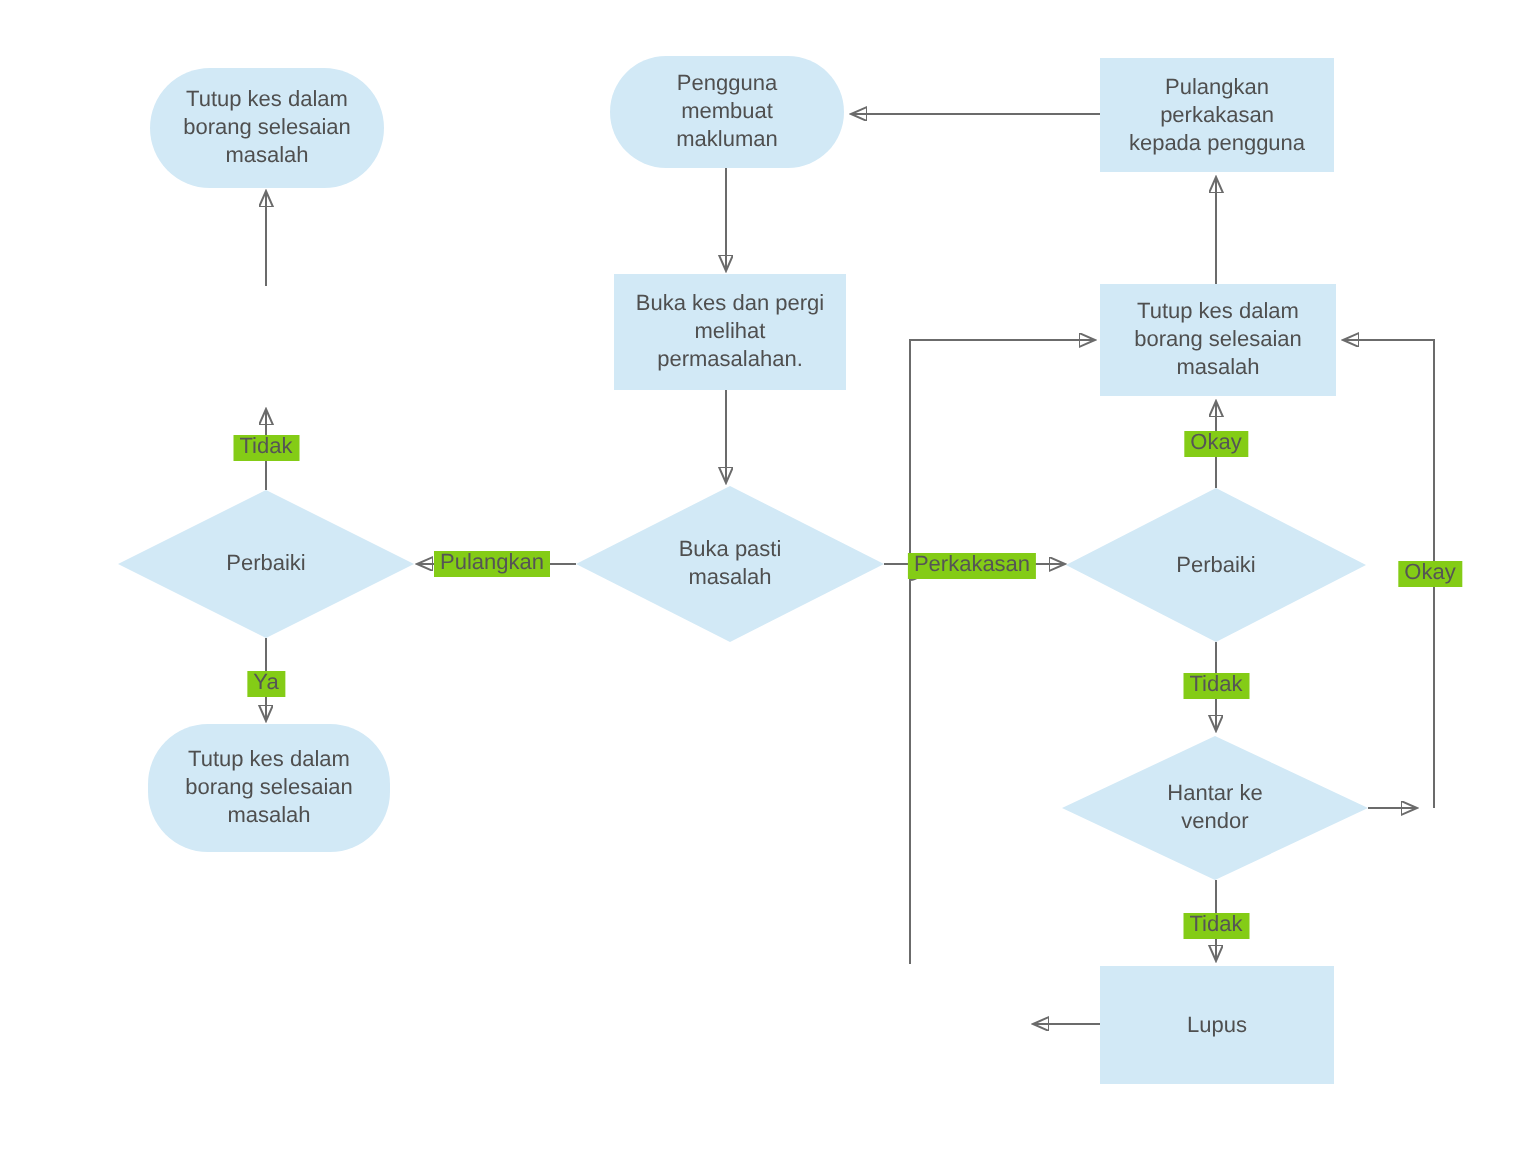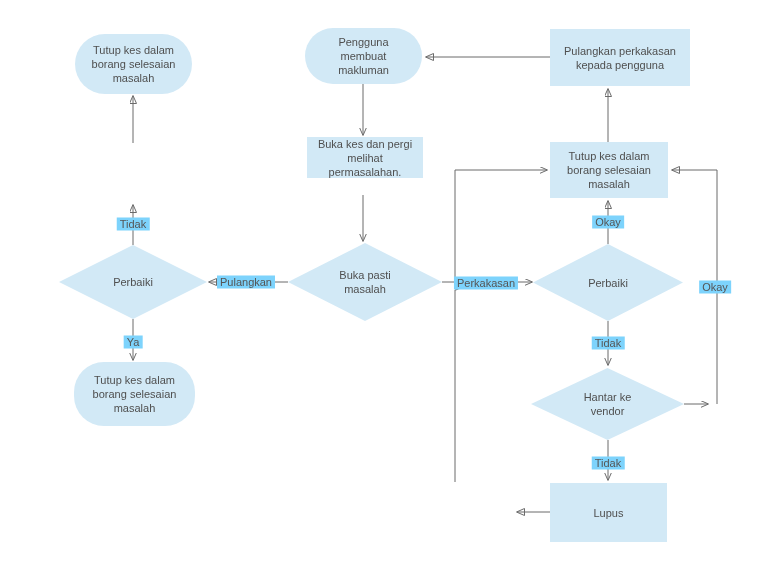--- a/index.html
+++ b/index.html
@@ -123,7 +123,7 @@
 masalah</span>
   </div>
 
-  <div class="node rect" style="left:550px;top:29px;width:140px;height:57px">
+  <div class="node rect" style="left:550px;top:29px;width:117px;height:57px">
     <span class="node-label">Pulangkan perkakasan
 kepada pengguna</span>
   </div>

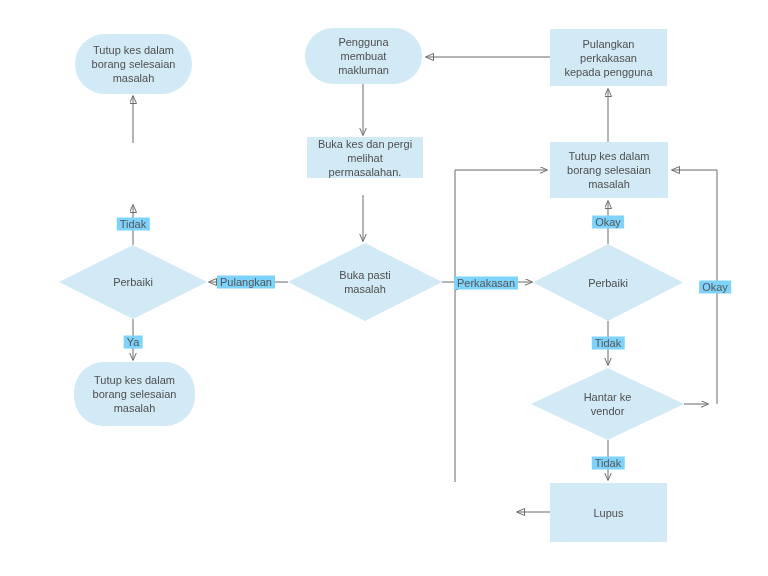--- a/index.html
+++ b/index.html
@@ -112,7 +112,7 @@
 makluman</span>
   </div>
 
-  <div class="node rect" style="left:307px;top:137px;width:116px;height:41px">
+  <div class="node rect" style="left:307px;top:137px;width:116px;height:58px">
     <span class="node-label">Buka kes dan pergi
 melihat permasalahan.</span>
   </div>

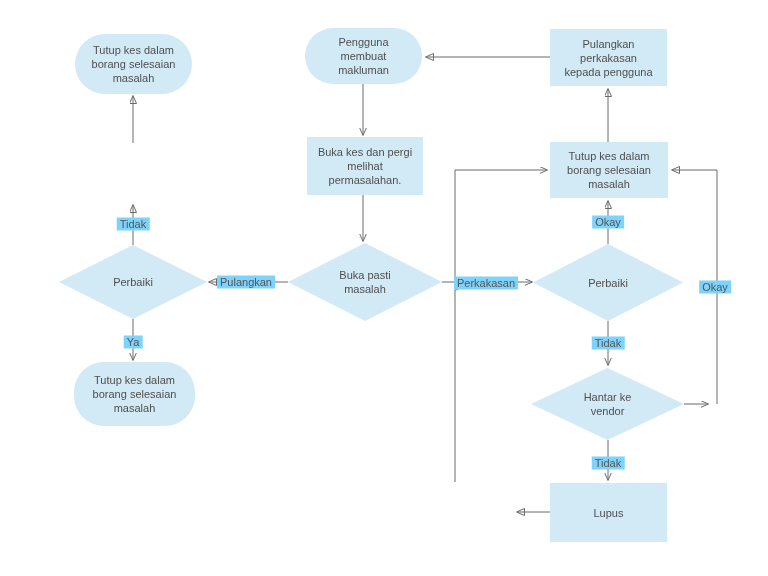--- a/index.html
+++ b/index.html
@@ -51,7 +51,7 @@
   .edge-label {
     position: absolute;
     transform: translate(-50%, -50%);
-    background: #7dd3fc;
+    background: #84cc16;
     color: #555555;
     font-size: 11px;
     line-height: 13px;

